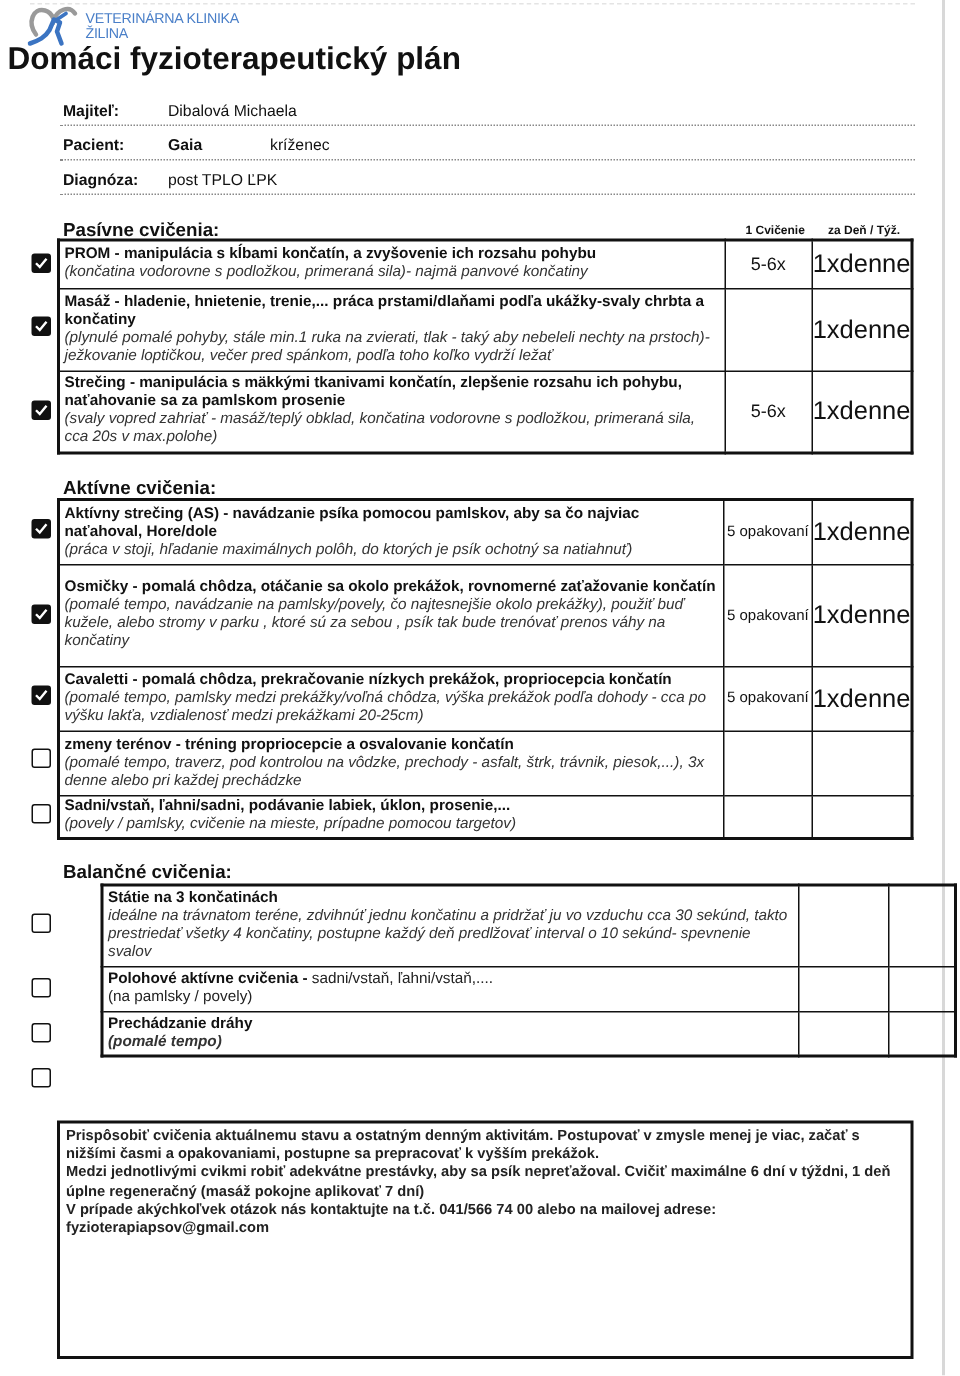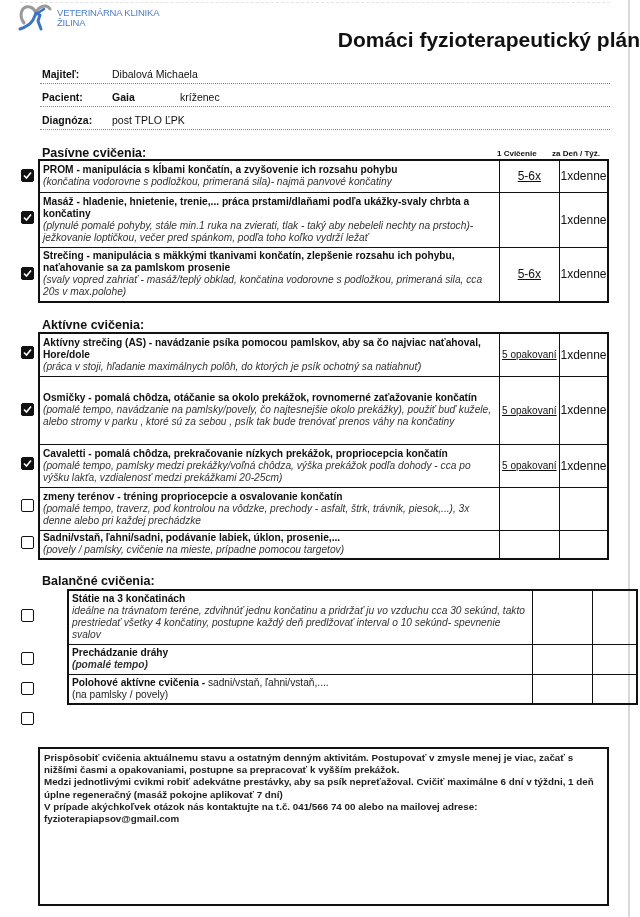--- a/index.html
+++ b/index.html
@@ -13,7 +13,7 @@
   .logo svg { position: absolute; left: 0; top: 0; }
   .logo-text { position: absolute; left: 41px; top: 7px; font-size: 9.5px; line-height: 10px; color: #4a7fc8; letter-spacing: -0.2px; font-family: "Liberation Sans Narrow", "Liberation Sans", sans-serif; }
 
-  .title { position: absolute; left: 0; width: 640px; top: 28px; text-align: right; font-size: 21px; font-weight: bold; color: #111; padding-left: 5px; }
+  .title { position: absolute; left: 0; width: 640px; top: 28px; text-align: left; font-size: 21px; font-weight: bold; color: #111; padding-left: 5px; }
 
   .info-row { position: absolute; left: 40px; width: 570px; height: 20px; border-bottom: 1px dotted #888; font-size: 10.5px; }
   .info-row .lbl { position: absolute; left: 2px; bottom: 3px; font-weight: bold; }

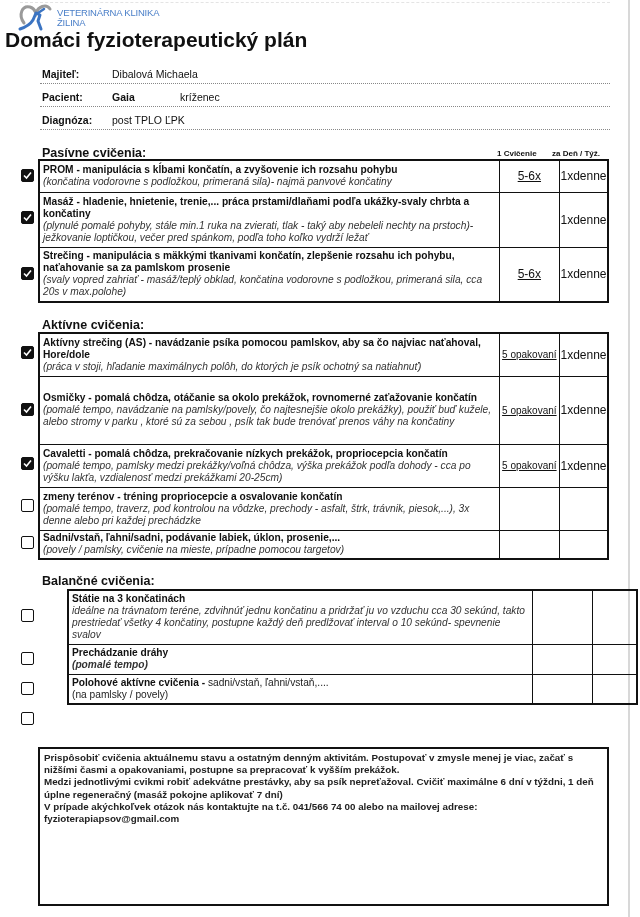--- a/index.html
+++ b/index.html
@@ -27,7 +27,7 @@
   table.ex { position: absolute; left: 38px; width: 571px; border-collapse: collapse; border: 2px solid #111; }
   table.ex td { border: 1.5px solid #111; vertical-align: middle; }
   table.ex td.desc { width: 451px; padding: 1px 3px; font-size: 10.2px; line-height: 12px; }
-  table.ex td.c1 { width: 59px; text-align: center; font-size: 12px; text-decoration: underline; }
+  table.ex td.c1 { width: 59px; text-align: center; font-size: 12px; }
   table.ex td.c1.small { font-size: 10px; }
   table.ex td.c2 { width: 43px; text-align: center; font-size: 12px; }
   .b { font-weight: bold; }

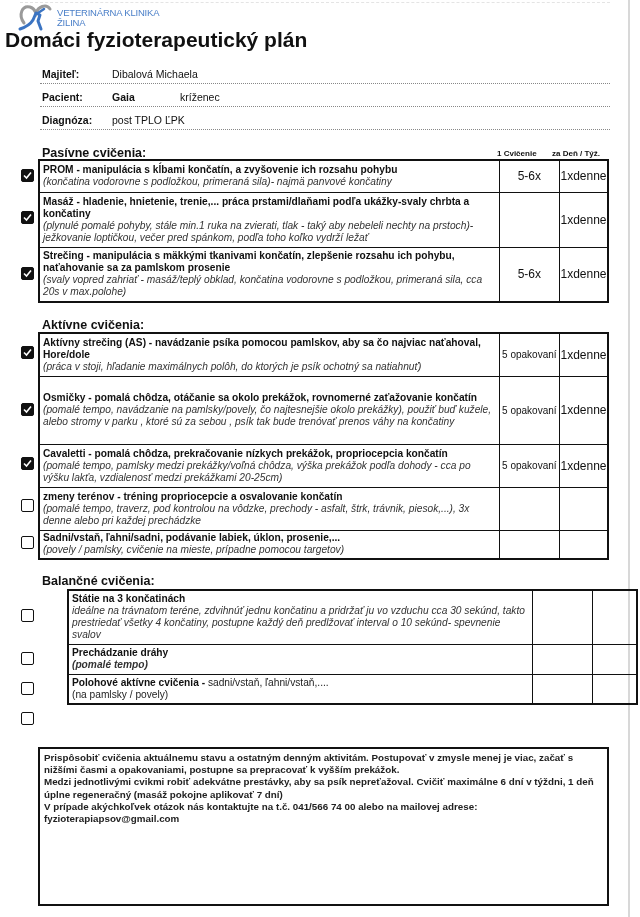--- a/index.html
+++ b/index.html
@@ -29,7 +29,7 @@
   table.ex td.desc { width: 451px; padding: 1px 3px; font-size: 10.2px; line-height: 12px; }
   table.ex td.c1 { width: 59px; text-align: center; font-size: 12px; }
   table.ex td.c1.small { font-size: 10px; }
-  table.ex td.c2 { width: 43px; text-align: center; font-size: 12px; }
+  table.ex td.c2 { width: 43px; text-align: center; font-size: 17px; }
   .b { font-weight: bold; }
   .i { font-style: italic; color: #333; }
   .n { color: #222; }

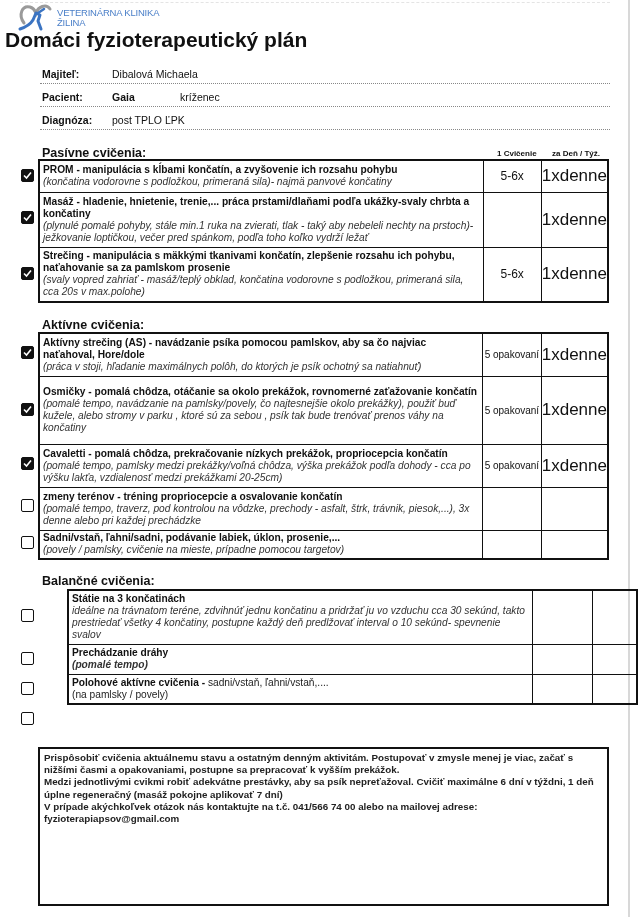--- a/index.html
+++ b/index.html
@@ -203,16 +203,16 @@
   </tr>
   <tr style="height:30px;">
     <td class="desc">
+      <div><span class="b">Polohové aktívne cvičenia - </span><span class="n">sadni/vstaň, ľahni/vstaň,....</span></div>
+      <div class="n">(na pamlsky / povely)</div>
+    </td>
+    <td class="c1"></td>
+    <td class="c2"></td>
+  </tr>
+  <tr style="height:30px;">
+    <td class="desc">
       <div class="b">Prechádzanie dráhy</div>
       <div class="b i">(pomalé tempo)</div>
-    </td>
-    <td class="c1"></td>
-    <td class="c2"></td>
-  </tr>
-  <tr style="height:30px;">
-    <td class="desc">
-      <div><span class="b">Polohové aktívne cvičenia - </span><span class="n">sadni/vstaň, ľahni/vstaň,....</span></div>
-      <div class="n">(na pamlsky / povely)</div>
     </td>
     <td class="c1"></td>
     <td class="c2"></td>

